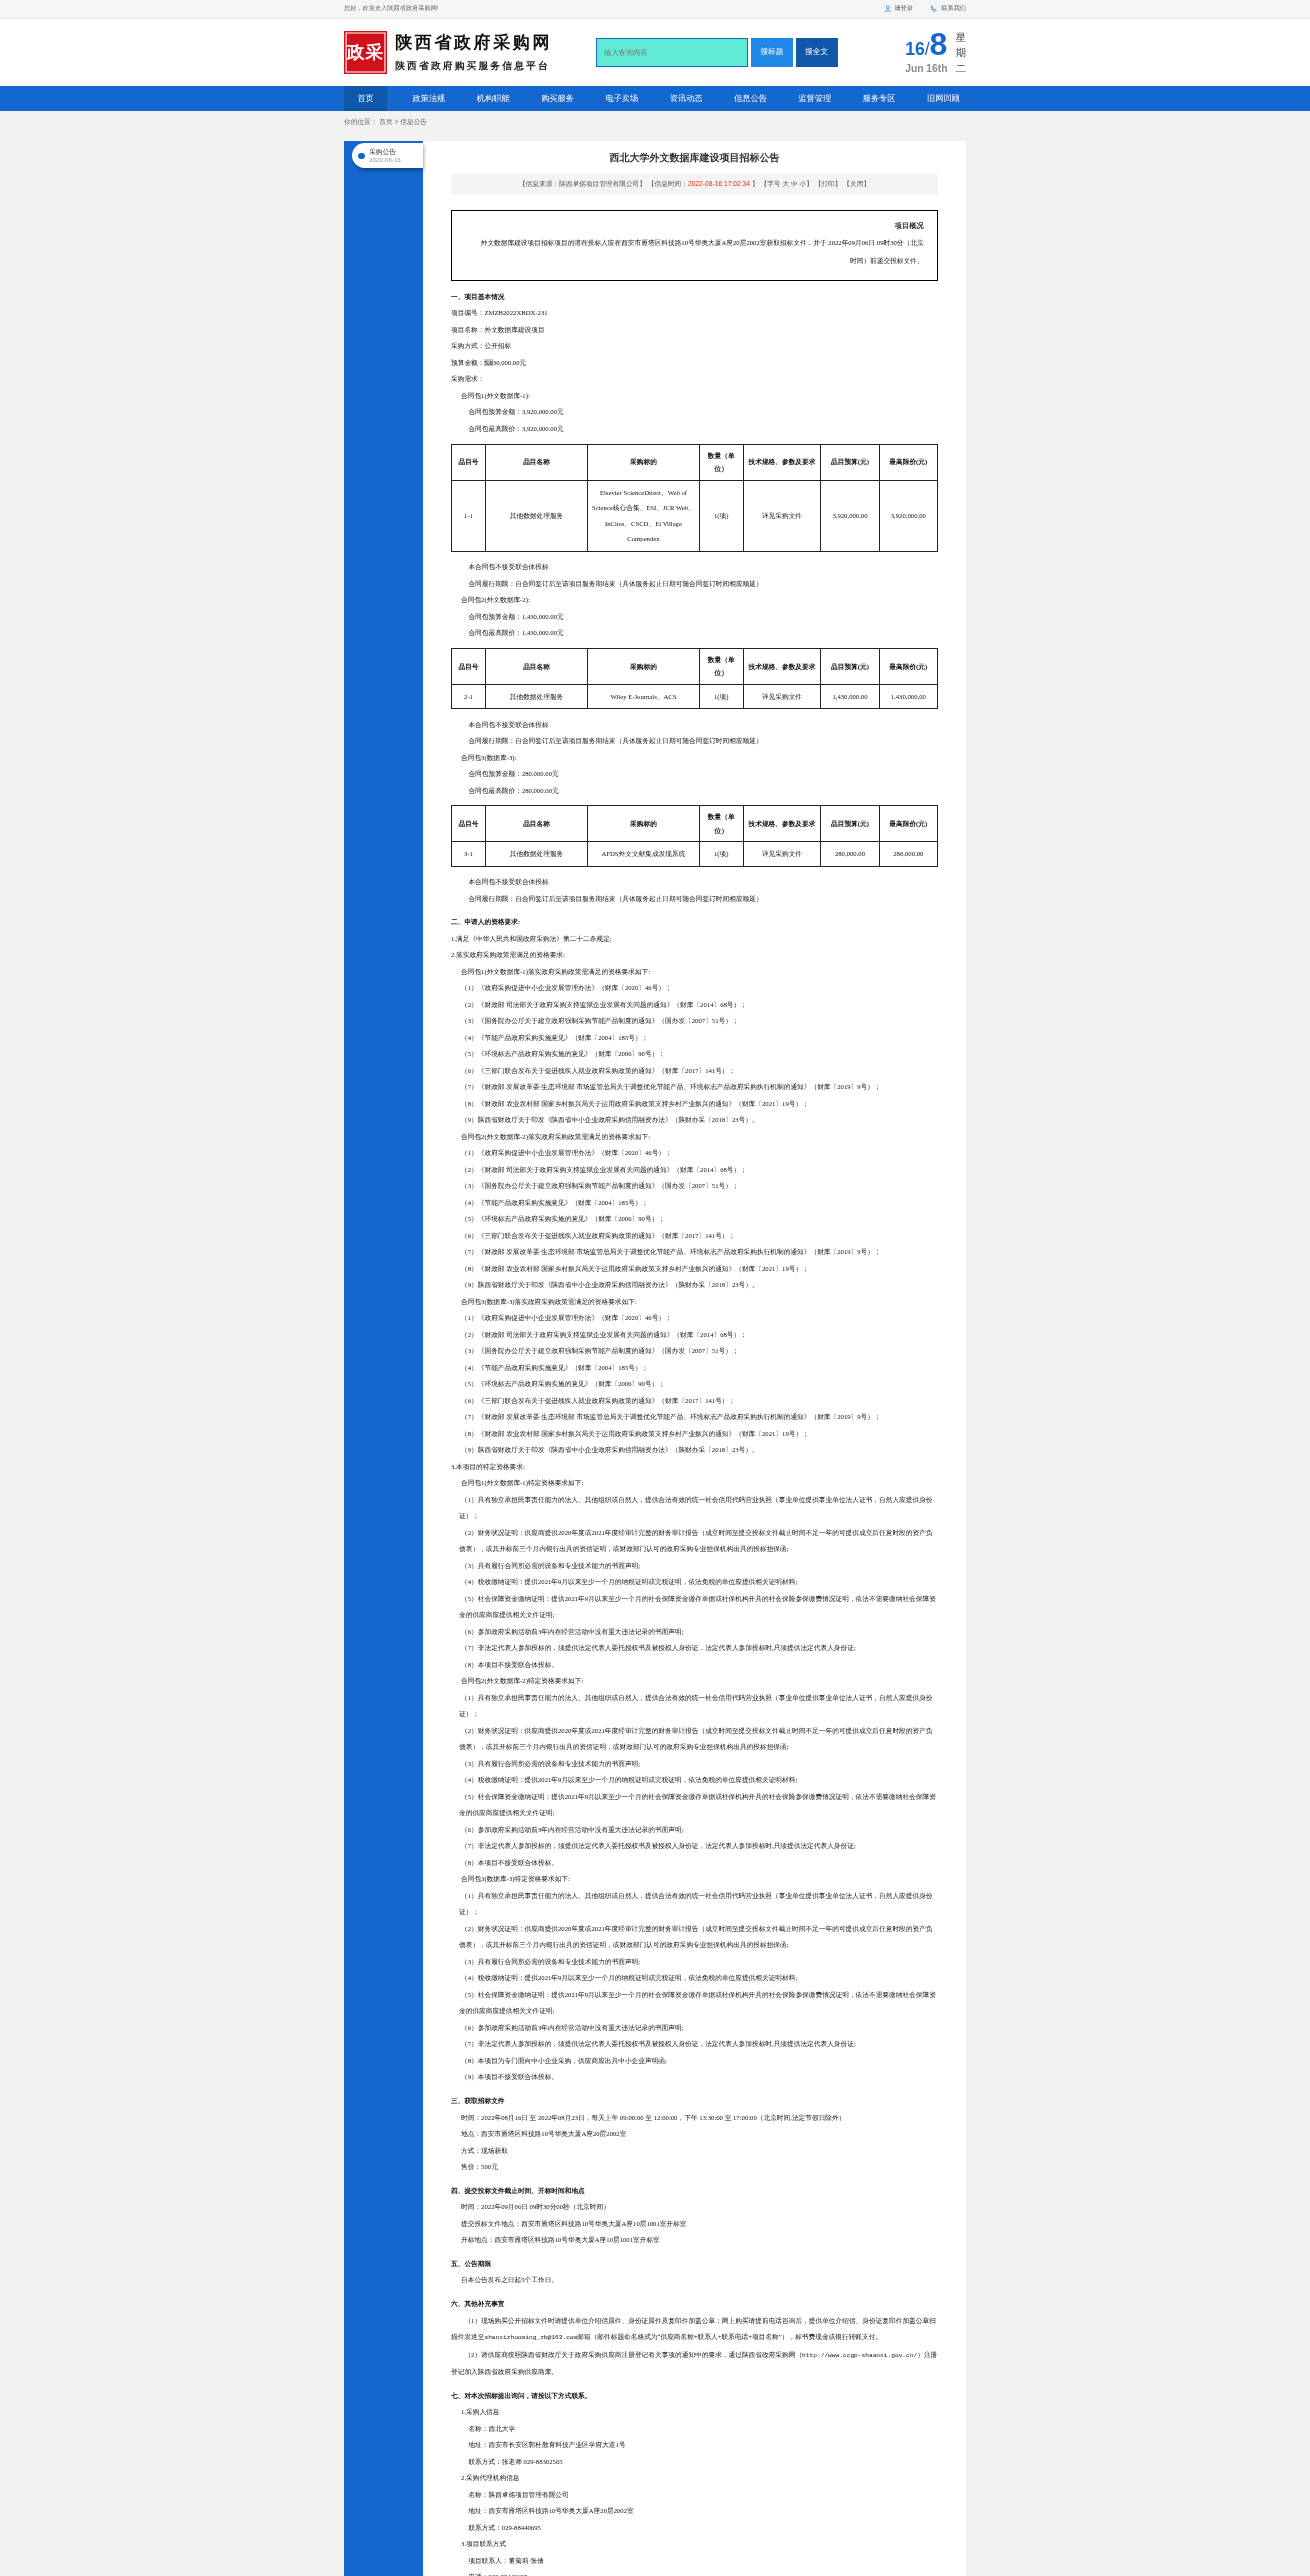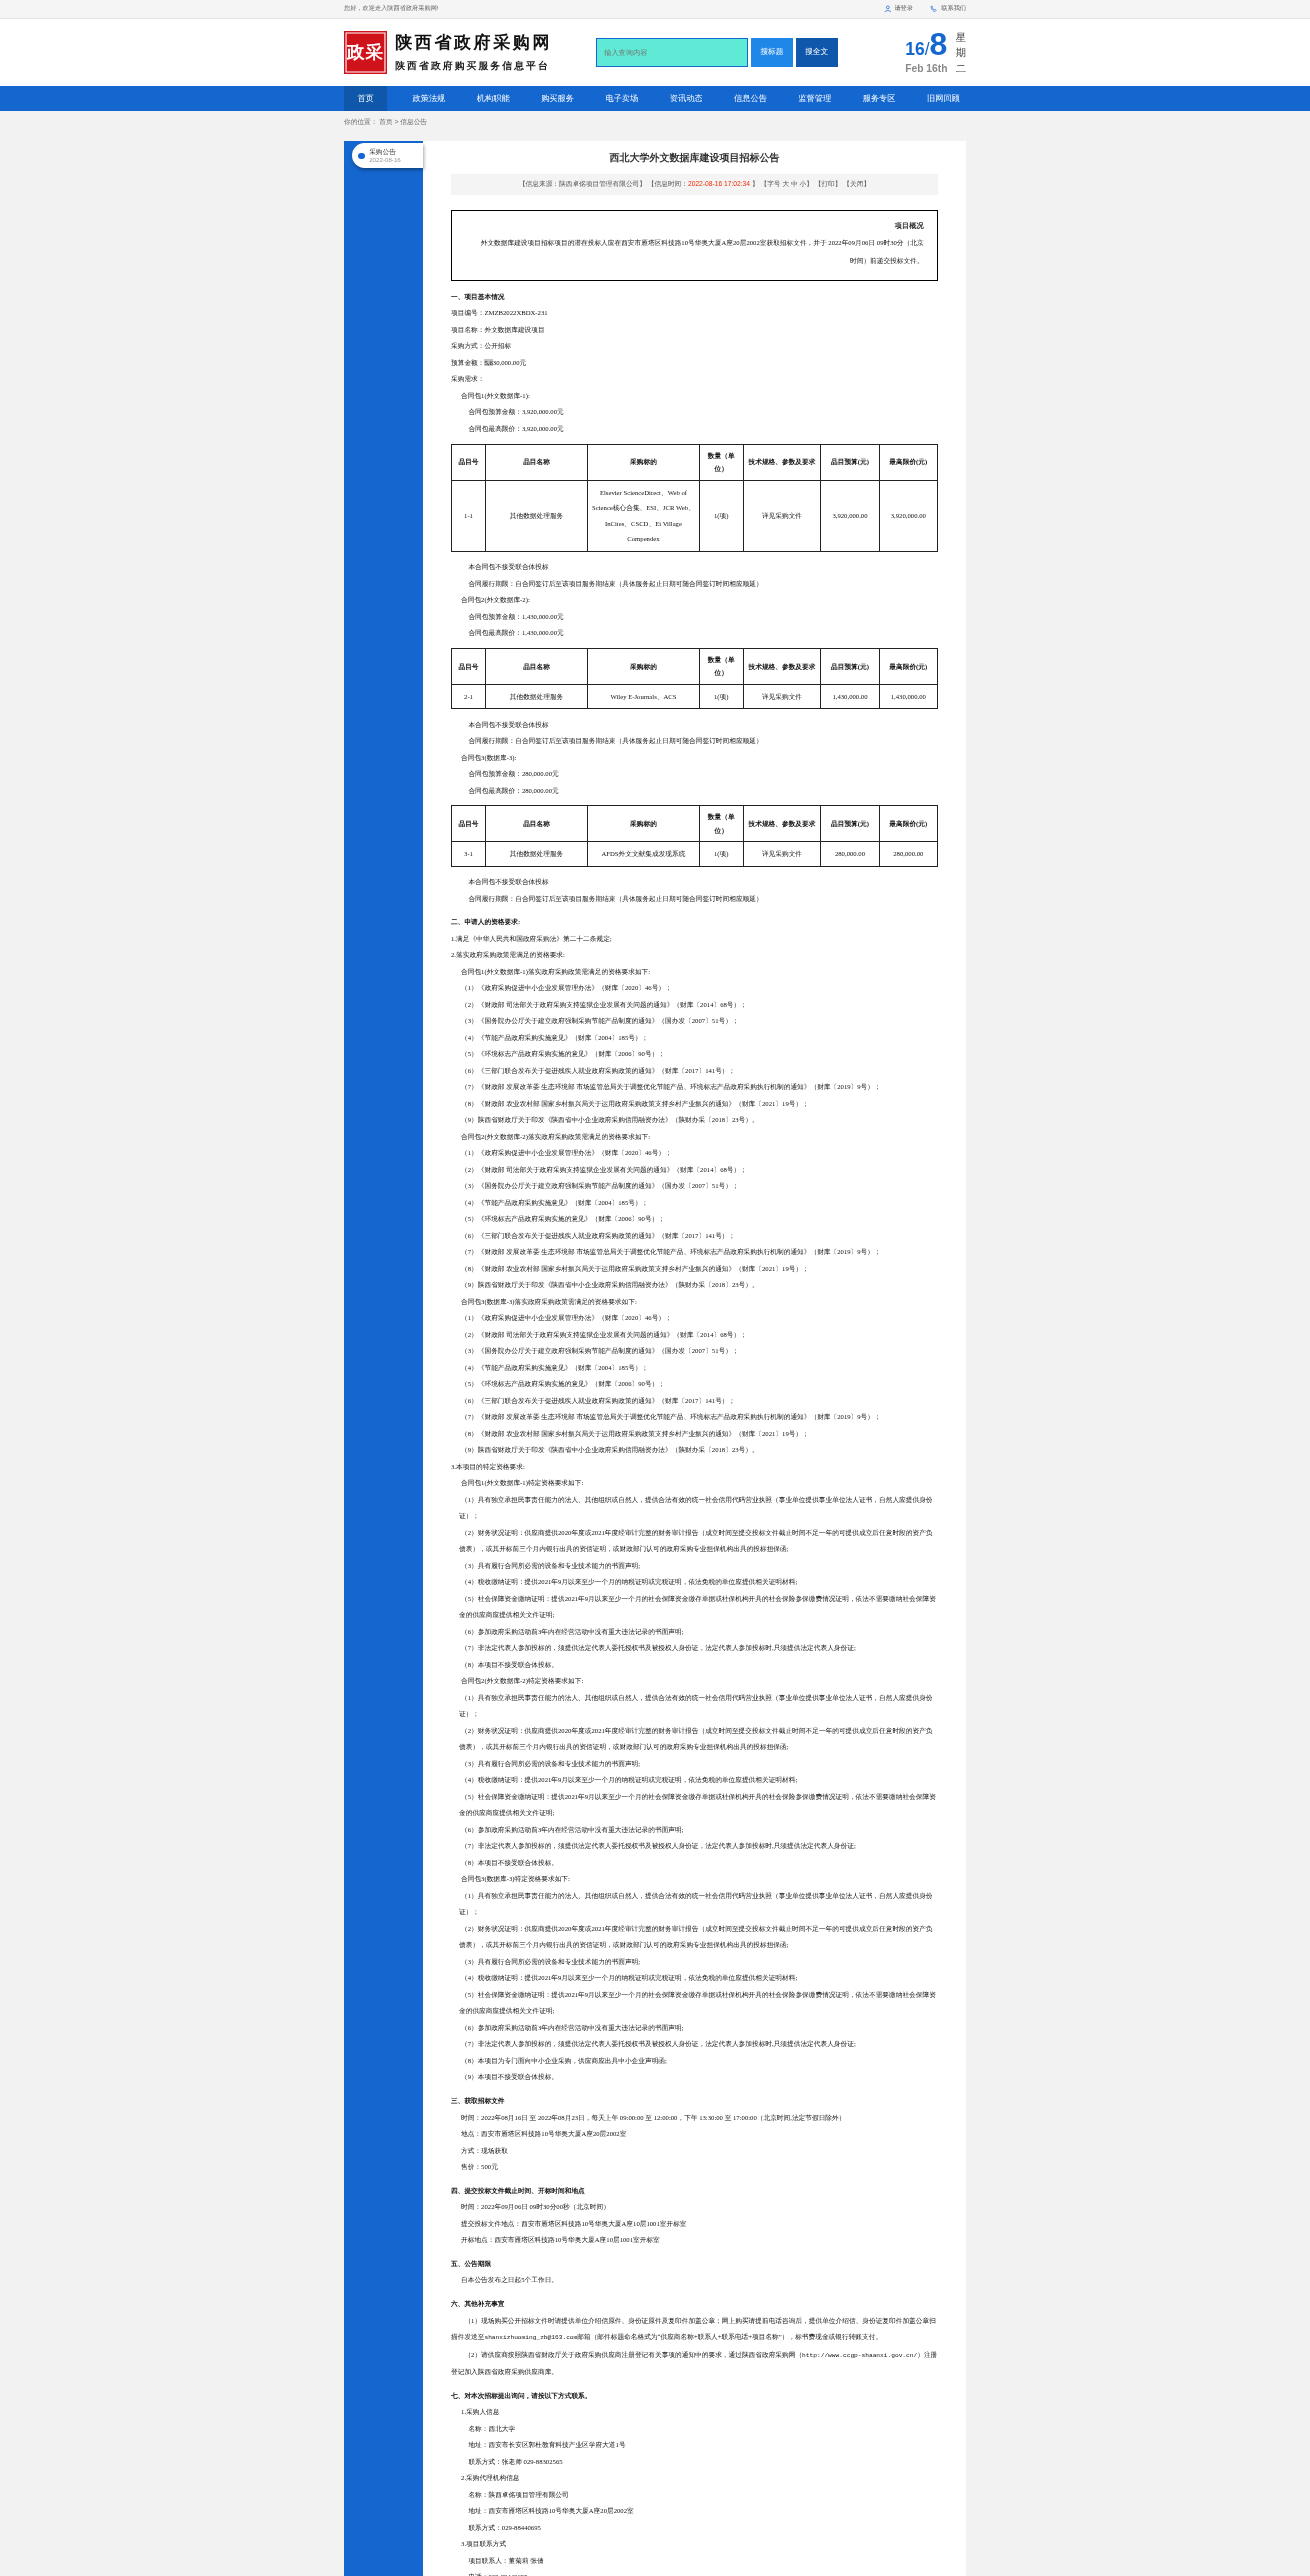--- a/index.html
+++ b/index.html
@@ -123,7 +123,7 @@
     <div class="datebox">
       <div class="d-col">
         <div class="d-num"><span class="d-day">16</span><span class="d-sep">/</span><span class="d-mon">8</span></div>
-        <div class="d-en">Feb 16th</div>
+        <div class="d-en">Jun 16th</div>
       </div>
       <div class="d-week">
           <span>星</span>

